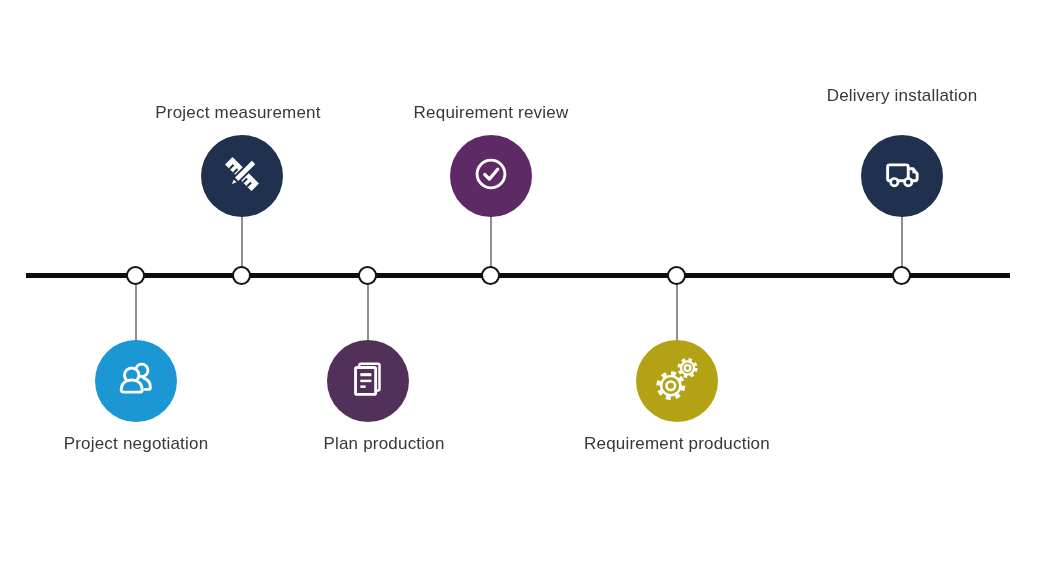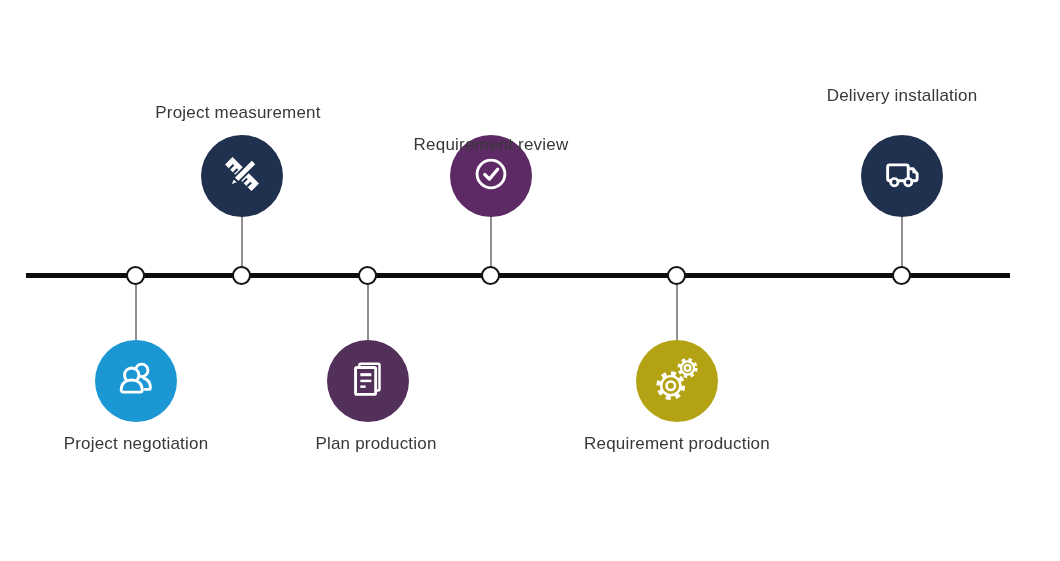--- a/index.html
+++ b/index.html
@@ -69,7 +69,7 @@
   .s4 .bubble { left: 450px; top: 135px; background: #5d2a66; }
   .s4 .connector { left: 490px; top: 176px; height: 100px; }
   .s4 .node { left: 481px; top: 266px; }
-  .s4 .step-label { left: 351px; top: 103px; margin-top: 32px; }
+  .s4 .step-label { left: 351px; top: 103px; }
   
   .s5 .bubble { left: 636px; top: 340px; background: #b3a213; }
   .s5 .connector { left: 676px; top: 278px; height: 103px; }

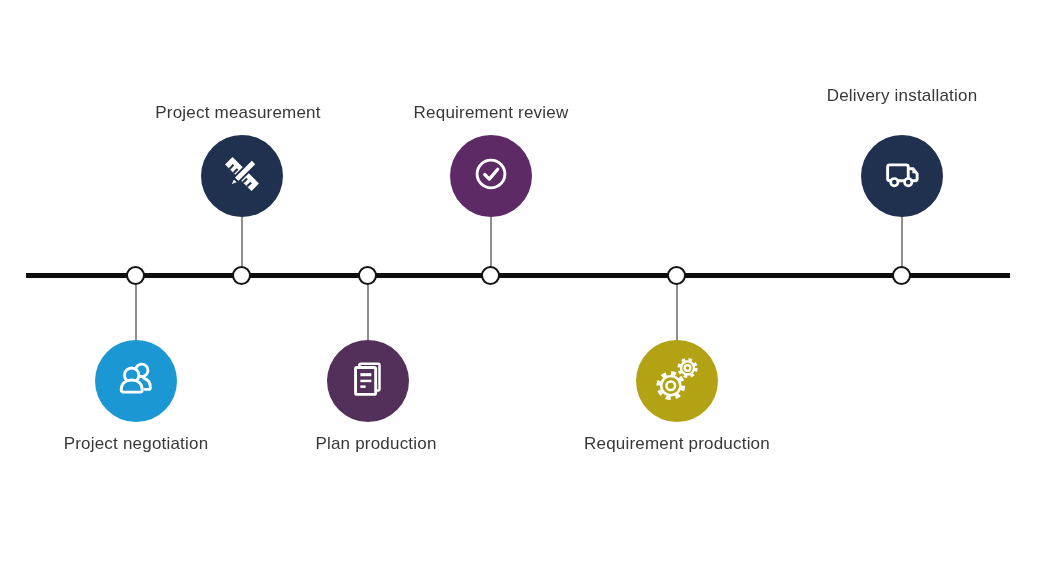--- a/index.html
+++ b/index.html
@@ -64,7 +64,7 @@
   .s3 .bubble { left: 327px; top: 340px; background: #523059; }
   .s3 .connector { left: 367px; top: 278px; height: 103px; }
   .s3 .node { left: 358px; top: 266px; }
-  .s3 .step-label { left: 236px; top: 434px; }
+  .s3 .step-label { left: 244px; top: 434px; }
   
   .s4 .bubble { left: 450px; top: 135px; background: #5d2a66; }
   .s4 .connector { left: 490px; top: 176px; height: 100px; }

